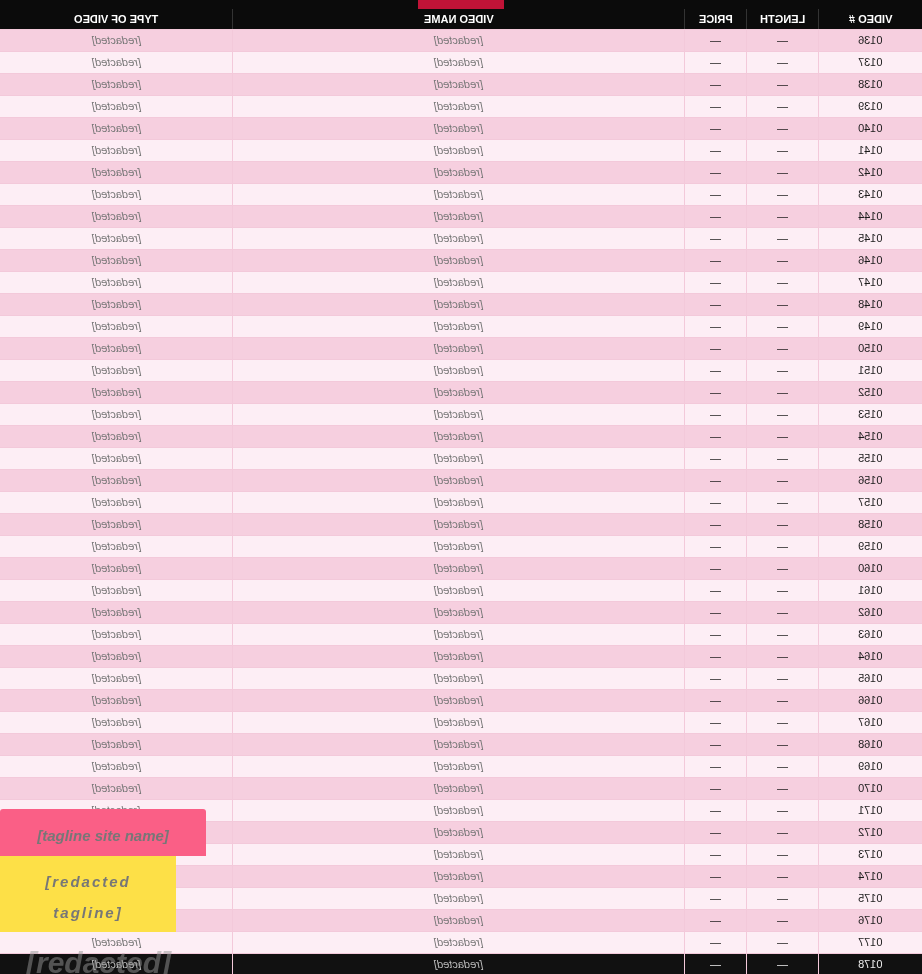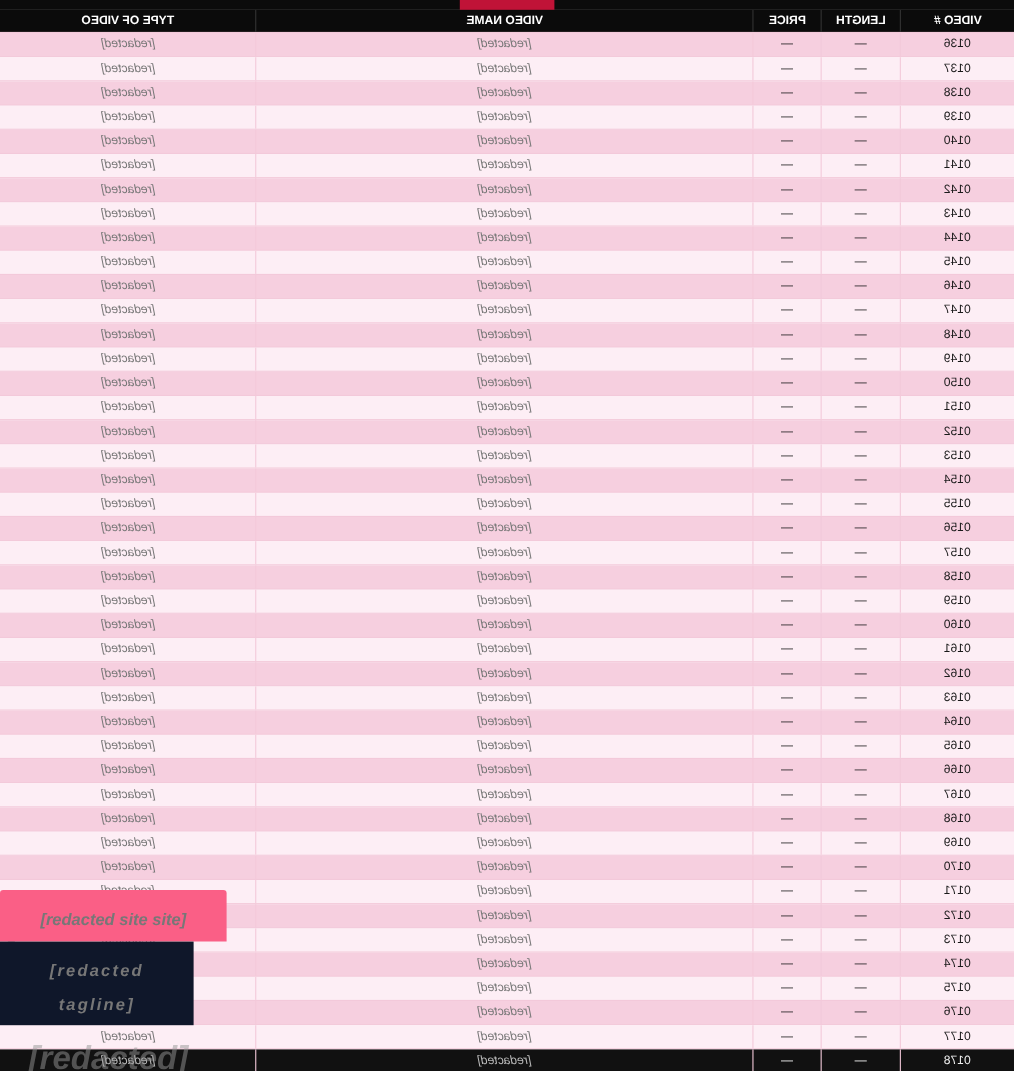--- a/index.html
+++ b/index.html
@@ -457,7 +457,7 @@
   <div class="edge-mark">[redacted]</div>
 
   <div class="wm">
-    <div class="wm-pink"><span class="redacted">[redacted site site]</span></div>
+    <div class="wm-pink"><span class="redacted">[tagline site name]</span></div>
     <div class="wm-black"><span class="redacted">[redacted tagline]</span></div>
   </div>
 

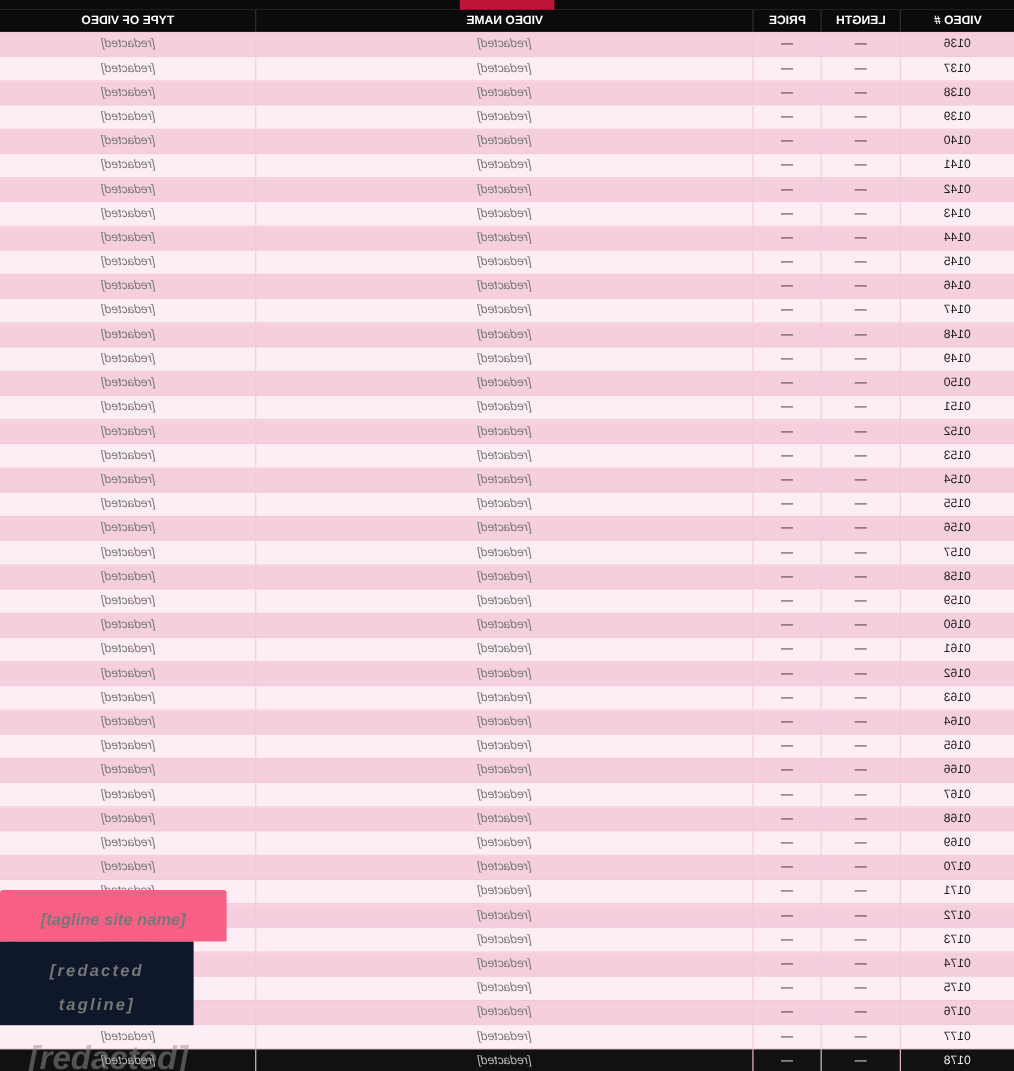--- a/index.html
+++ b/index.html
@@ -76,7 +76,7 @@
     border-radius: 3px 3px 0 0;
   }
   .wm-black {
-    background: #0f172a; color: #fff; font-weight: bold;
+    background: #fde047; color: #fff; font-weight: bold;
     font-size: 26px; text-align: center; padding: 7px 10px;
     width: 176px; letter-spacing: 2px;
   }

